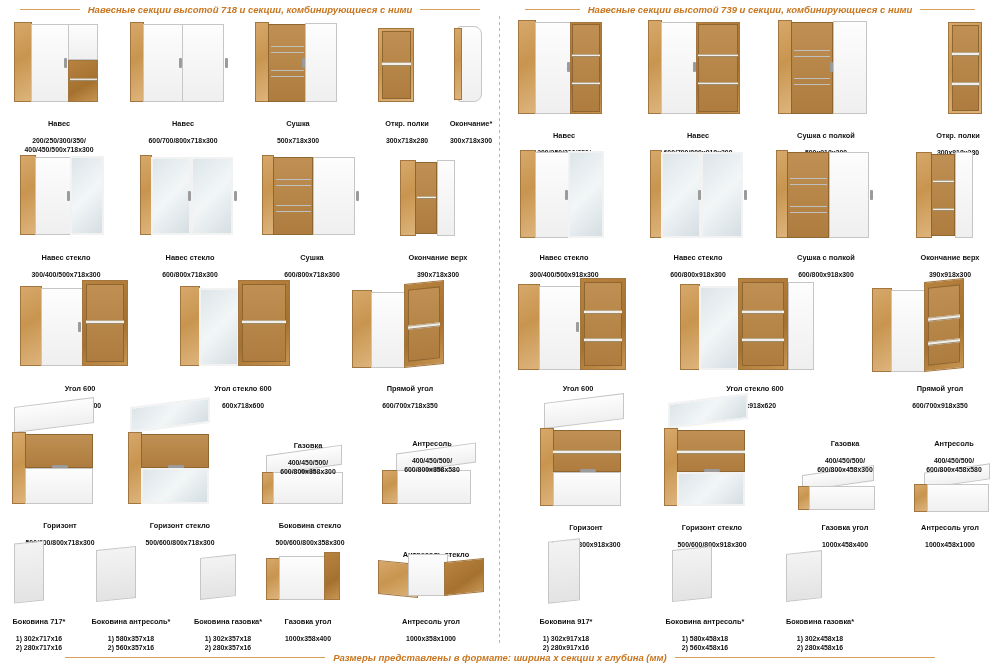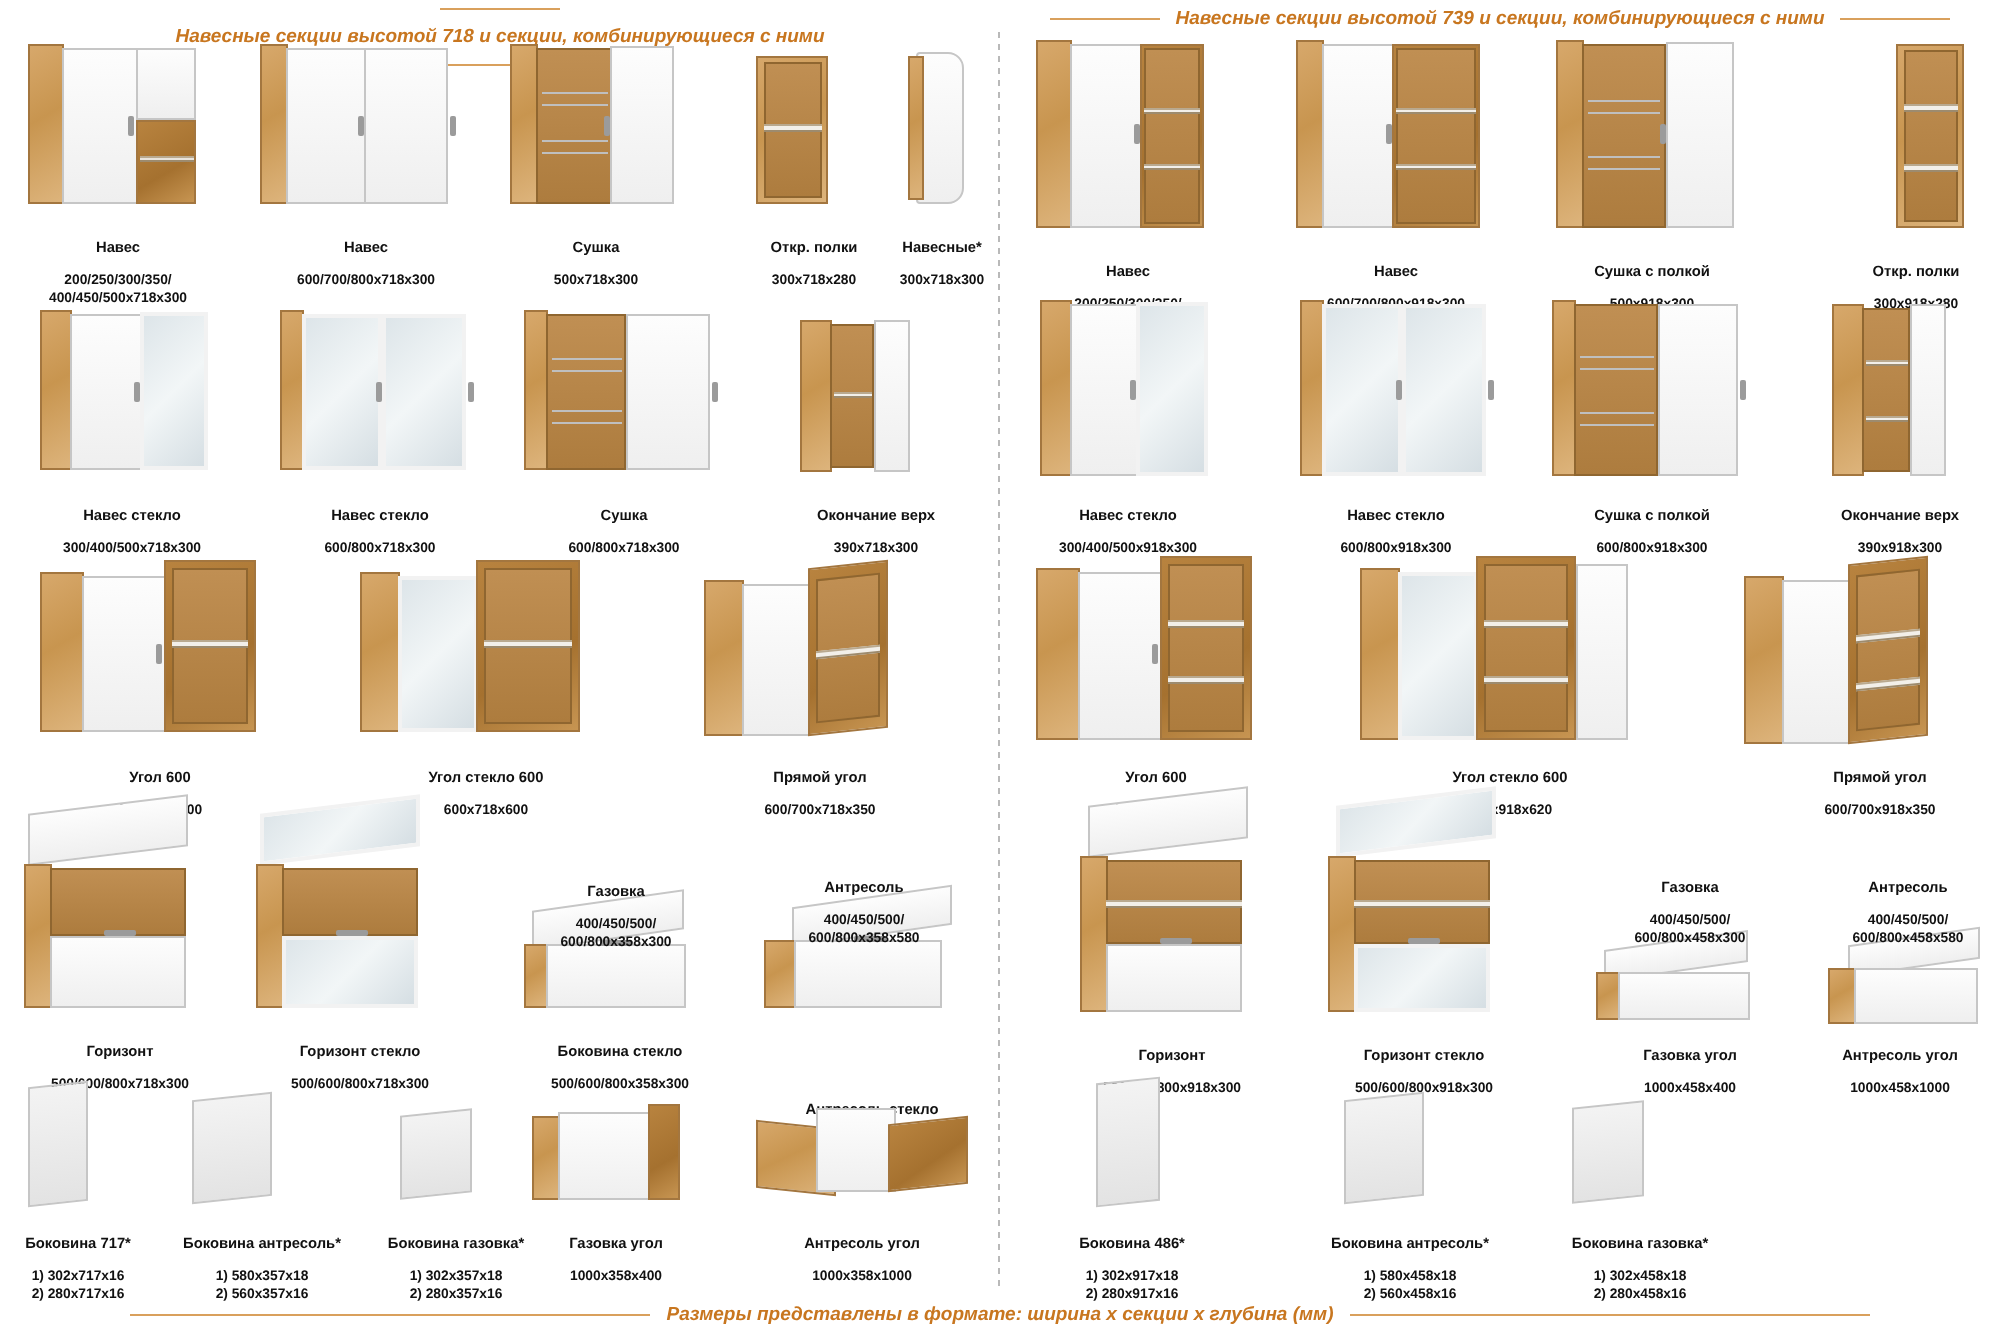--- a/index.html
+++ b/index.html
@@ -25,7 +25,7 @@
   .banner .rule{
     height:1px;background:#d9a05c;flex:0 0 auto;
   }
-  .banner.top-left{left:0;top:4px;width:500px;flex-direction:column;}
+  .banner.top-left{left:0;top:4px;width:500px;}
   .banner.top-right{left:500px;top:4px;width:500px;}
   .banner.bottom{left:0;top:652px;width:1000px;}
   .banner.bottom .txt{color:#c8761f;}

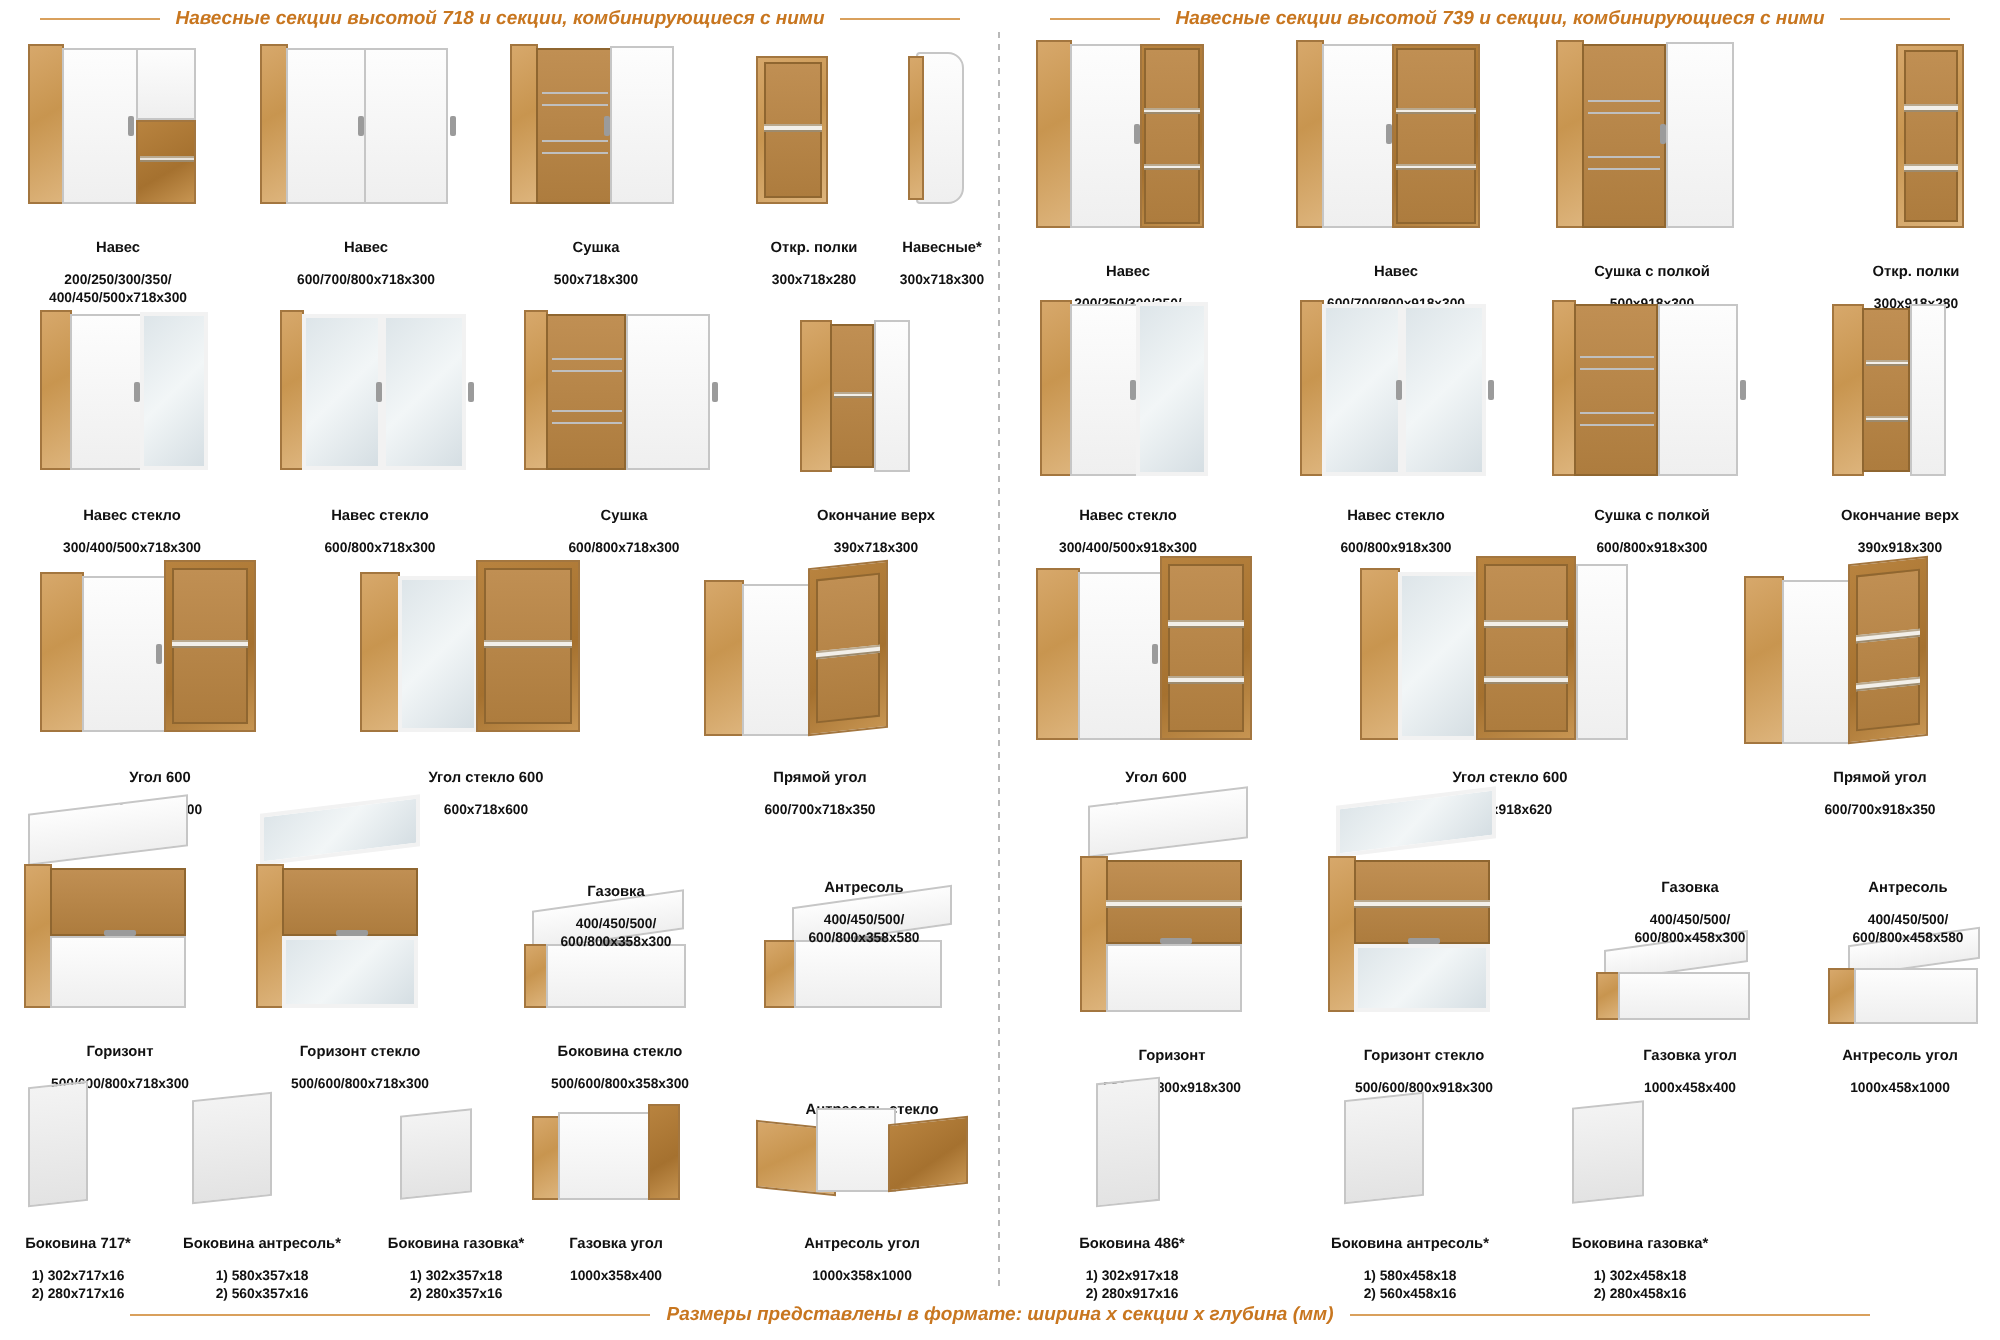--- a/index.html
+++ b/index.html
@@ -180,7 +180,7 @@
     <div class="wood" style="left:2px;top:2px;width:8px;height:72px;"></div>
   </div>
   <div class="cap" style="left:440px;top:110px;width:62px;">
-    <div class="t">Навесные*</div>
+    <div class="t">Окончание*</div>
     <div class="d">300х718х300</div>
   </div>
 

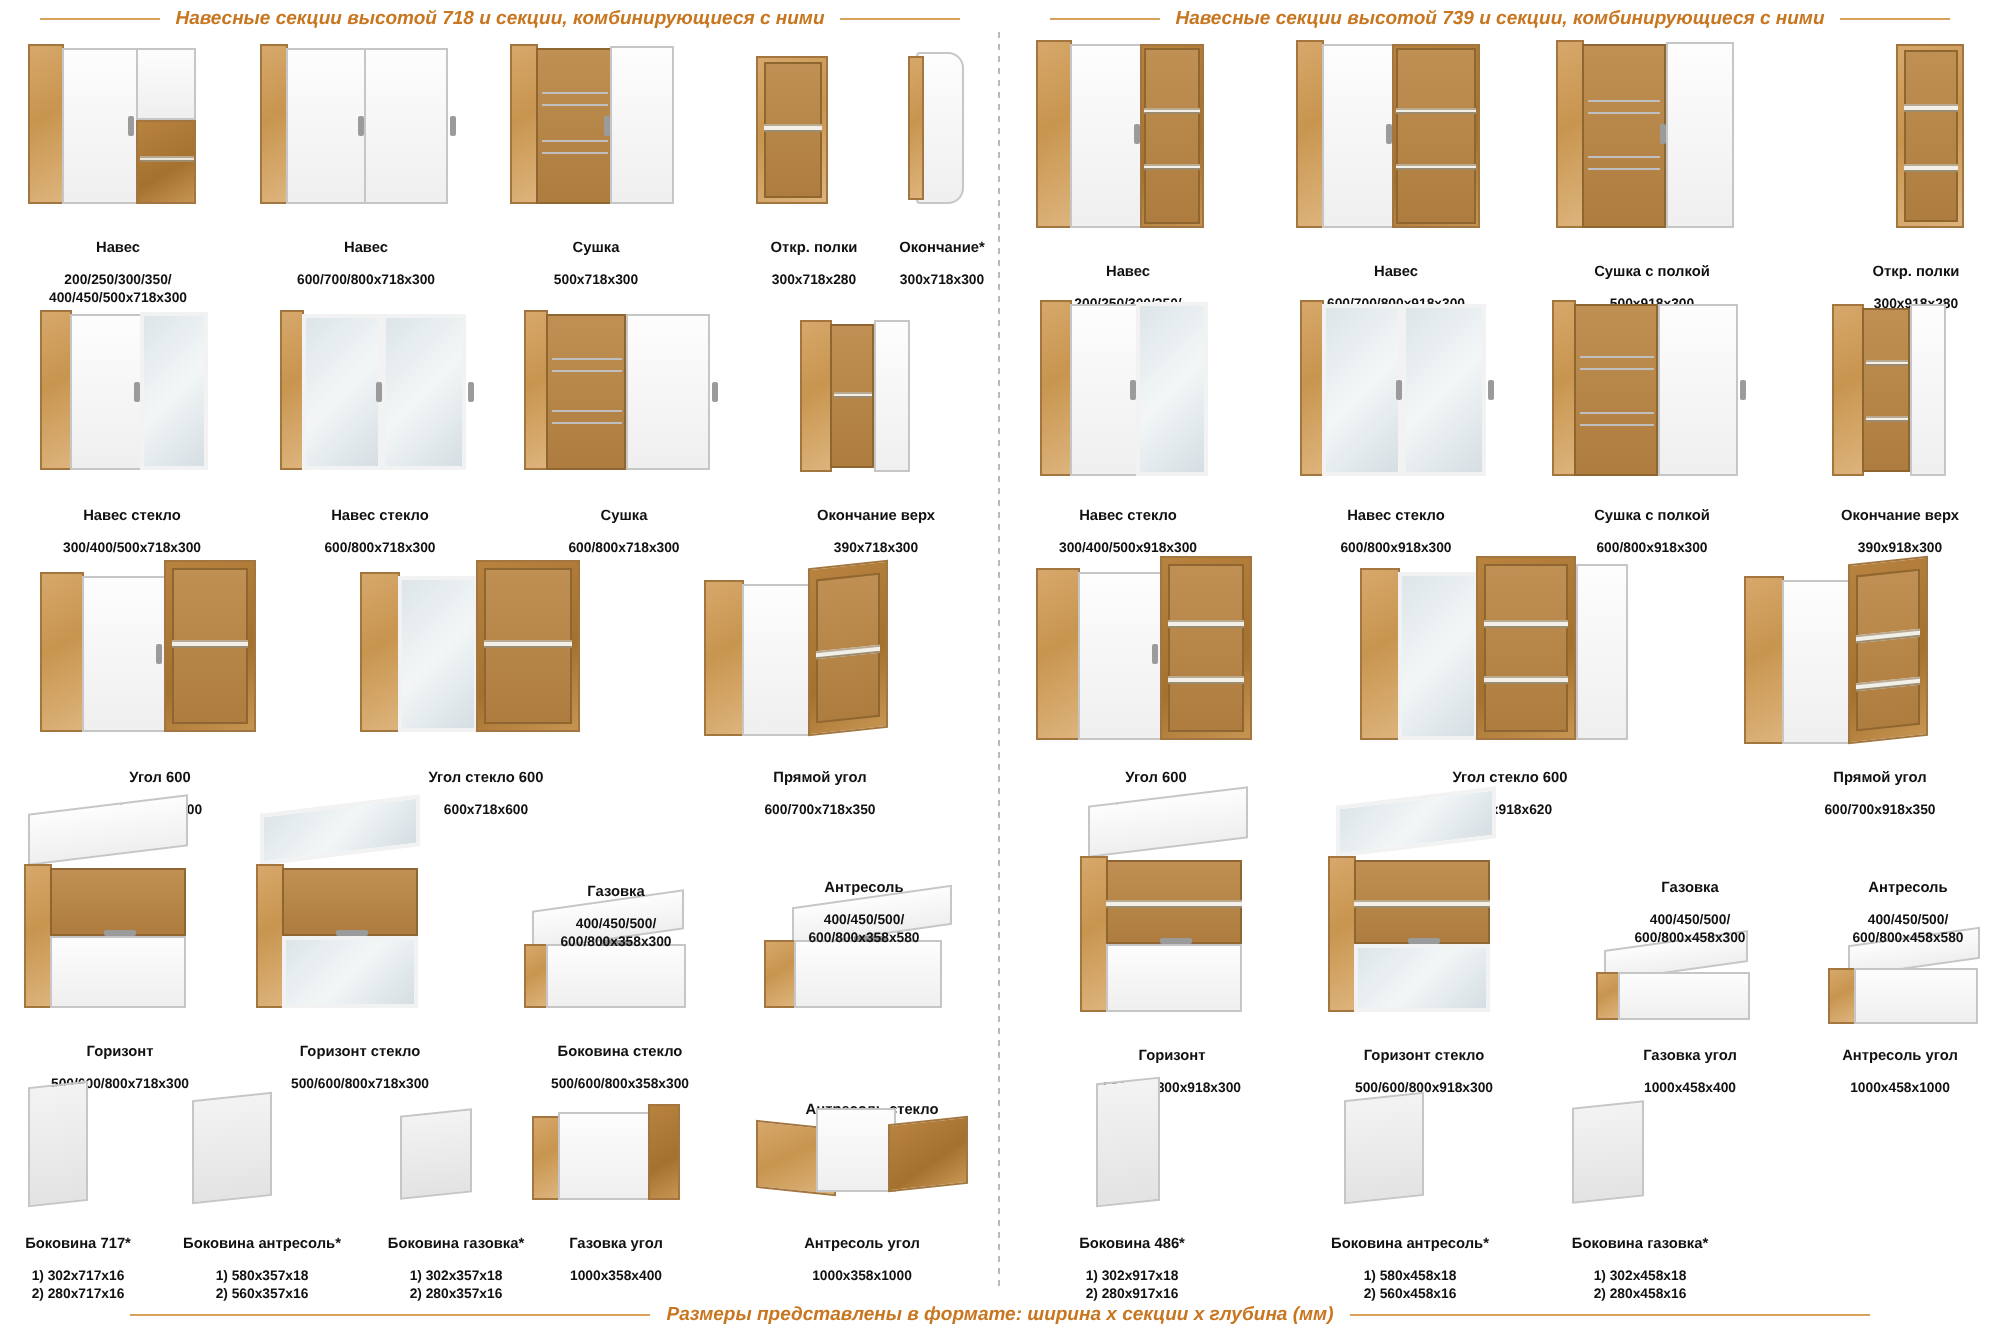--- a/index.html
+++ b/index.html
@@ -579,7 +579,7 @@
     <div class="panel side" style="left:0;top:0;width:32px;height:62px;transform:skewY(-6deg);"></div>
   </div>
   <div class="cap" style="left:516px;top:608px;width:100px;">
-    <div class="t">Боковина 486*</div>
+    <div class="t">Боковина 917*</div>
     <div class="d">1) 302х917х18
 2) 280х917х16</div>
   </div>

